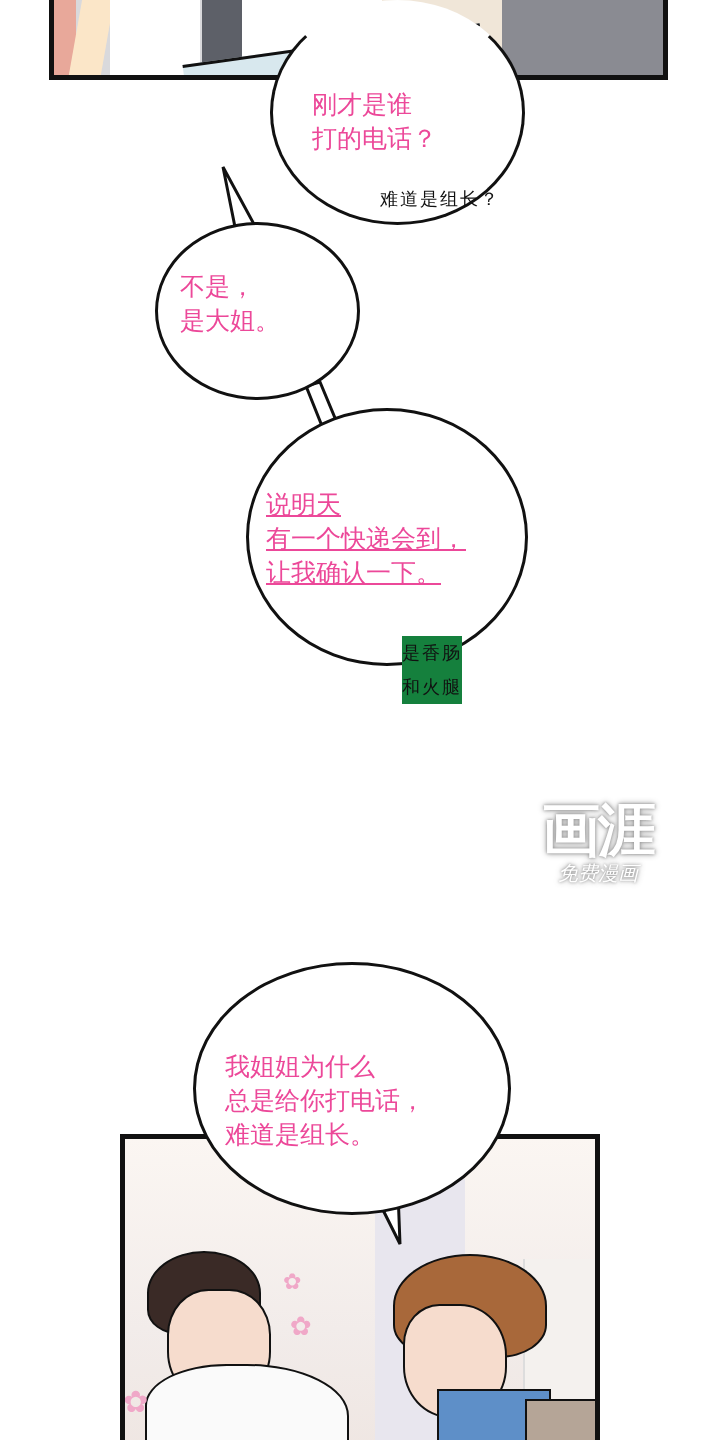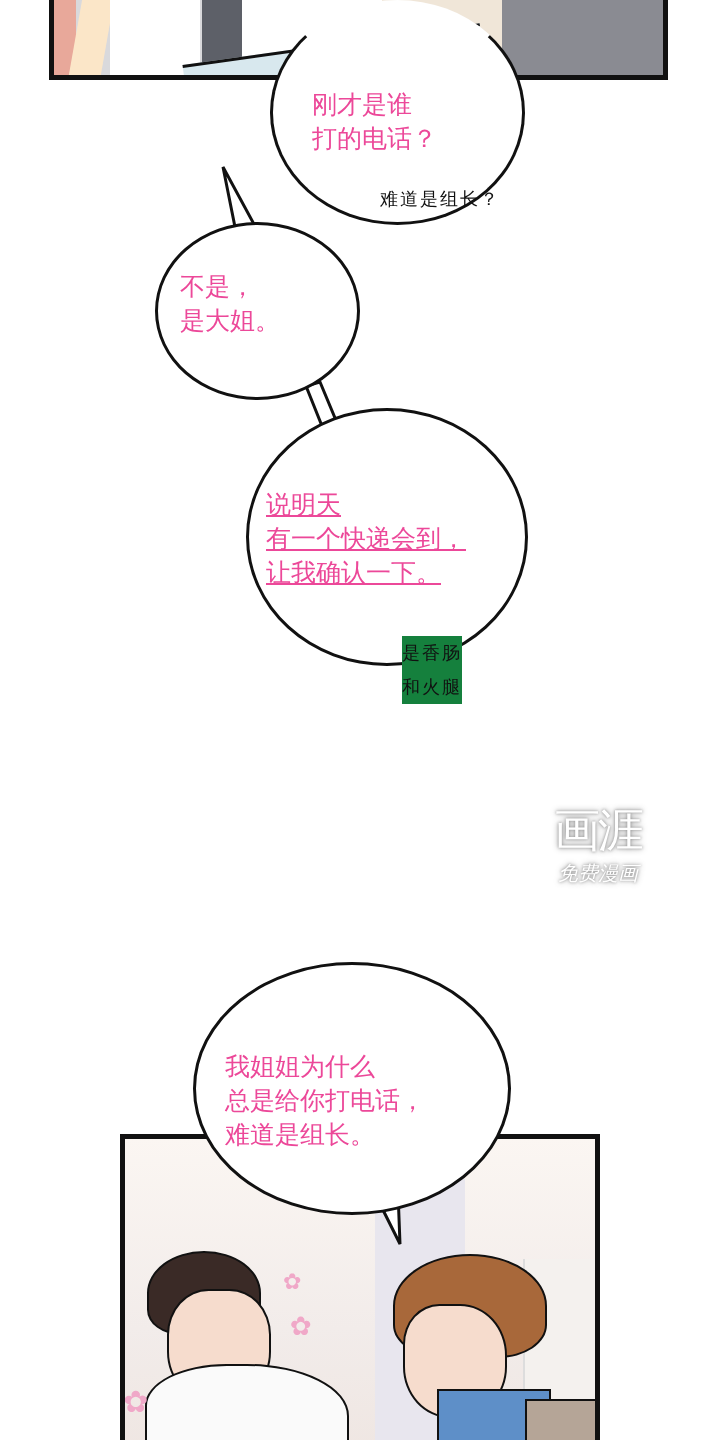--- a/index.html
+++ b/index.html
@@ -42,7 +42,7 @@
     text-align: center; color: #fff;
     text-shadow: 0 0 6px #999, 0 0 3px #888;
   }
-  .wm-logo { font-size: 46px; font-weight: normal; line-height: 60px; letter-spacing: -2px; }
+  .wm-logo { font-size: 58px; font-weight: bold; line-height: 60px; letter-spacing: -2px; }
   .wm-sub { font-size: 20px; line-height: 26px; font-style: italic; }
   .char { position: absolute; }
 </style>

